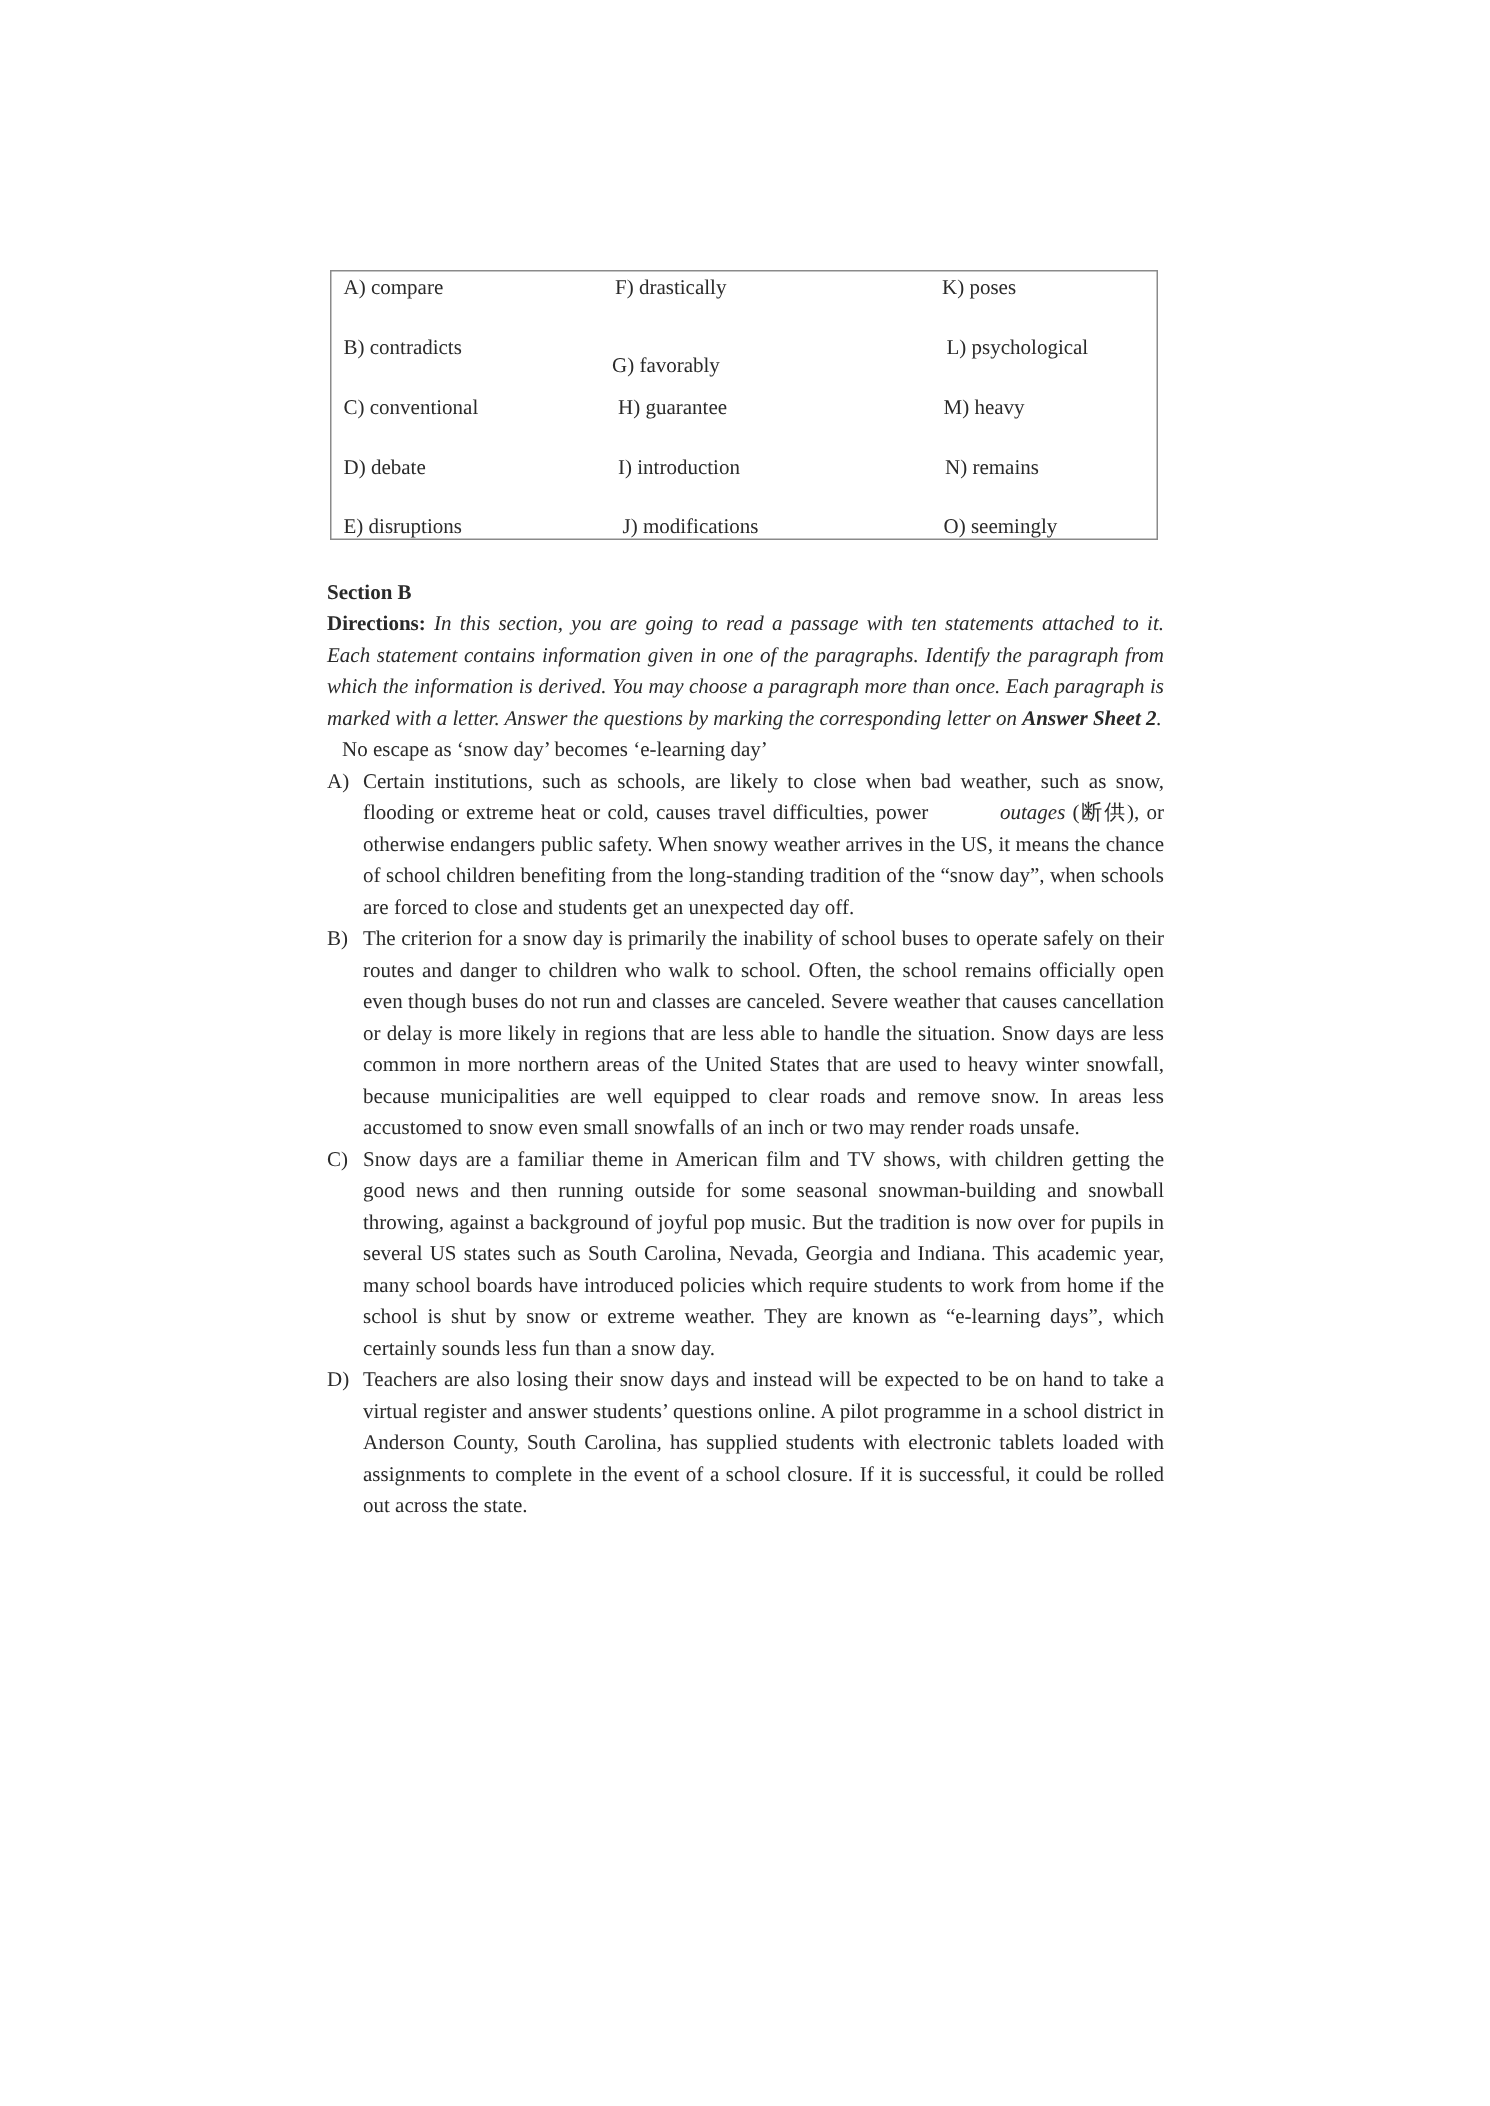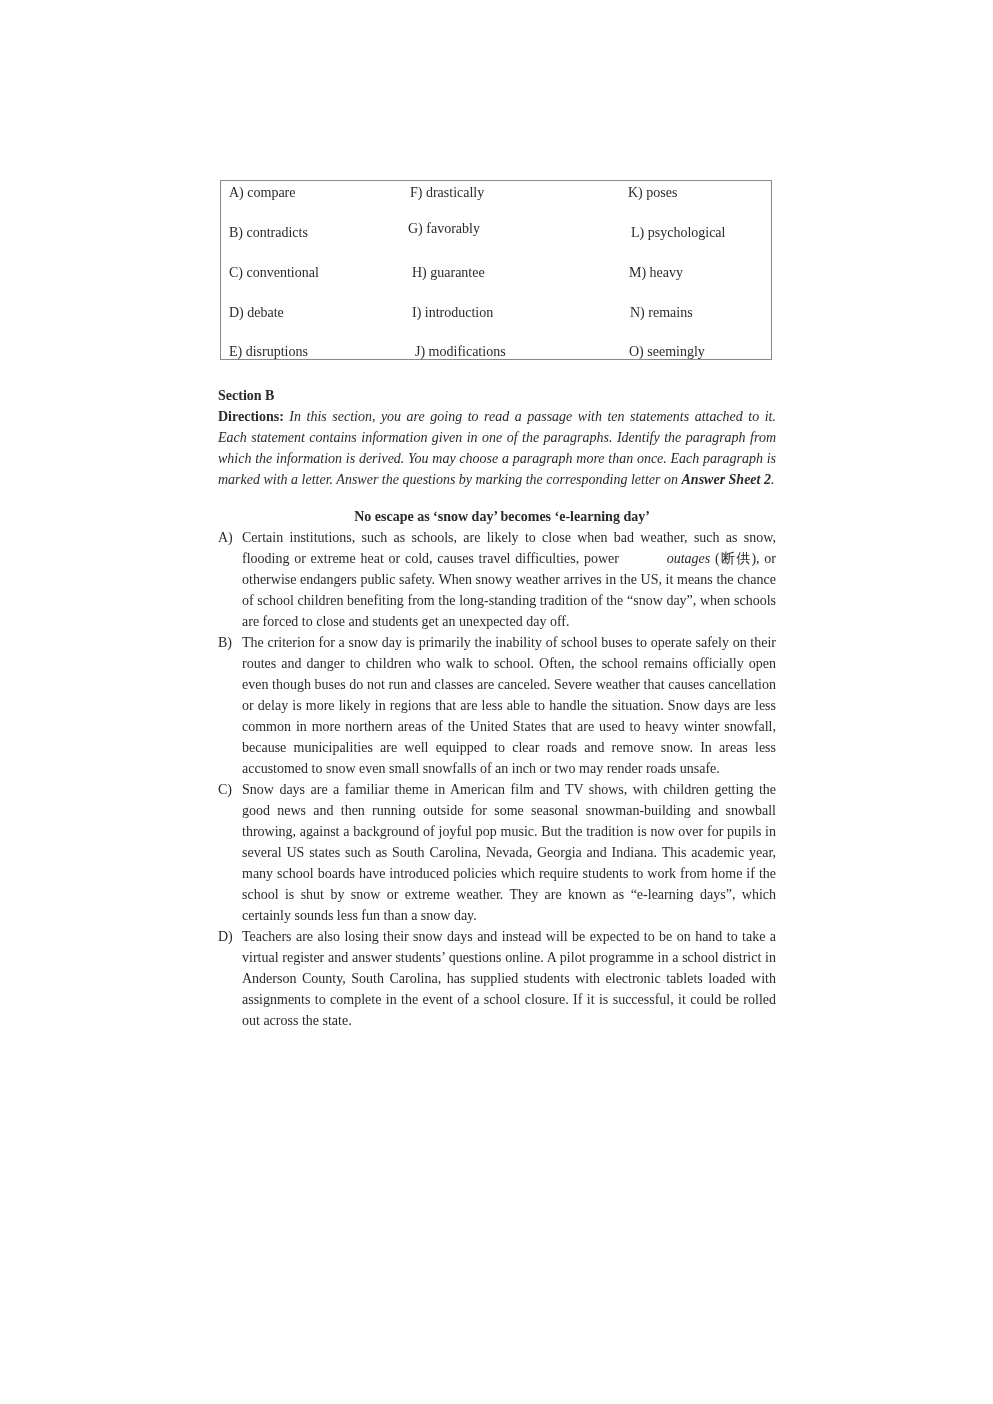--- a/index.html
+++ b/index.html
@@ -34,7 +34,7 @@
   <span class="wb-cell" style="left:8px;top:163px">E) disruptions</span>
 
   <span class="wb-cell" style="left:189px;top:4px">F) drastically</span>
-  <span class="wb-cell" style="left:187px;top:40px">G) favorably</span>
+  <span class="wb-cell" style="left:187px;top:56px">G) favorably</span>
   <span class="wb-cell" style="left:191px;top:84px">H) guarantee</span>
   <span class="wb-cell" style="left:191px;top:124px">I) introduction</span>
   <span class="wb-cell" style="left:194px;top:163px">J) modifications</span>

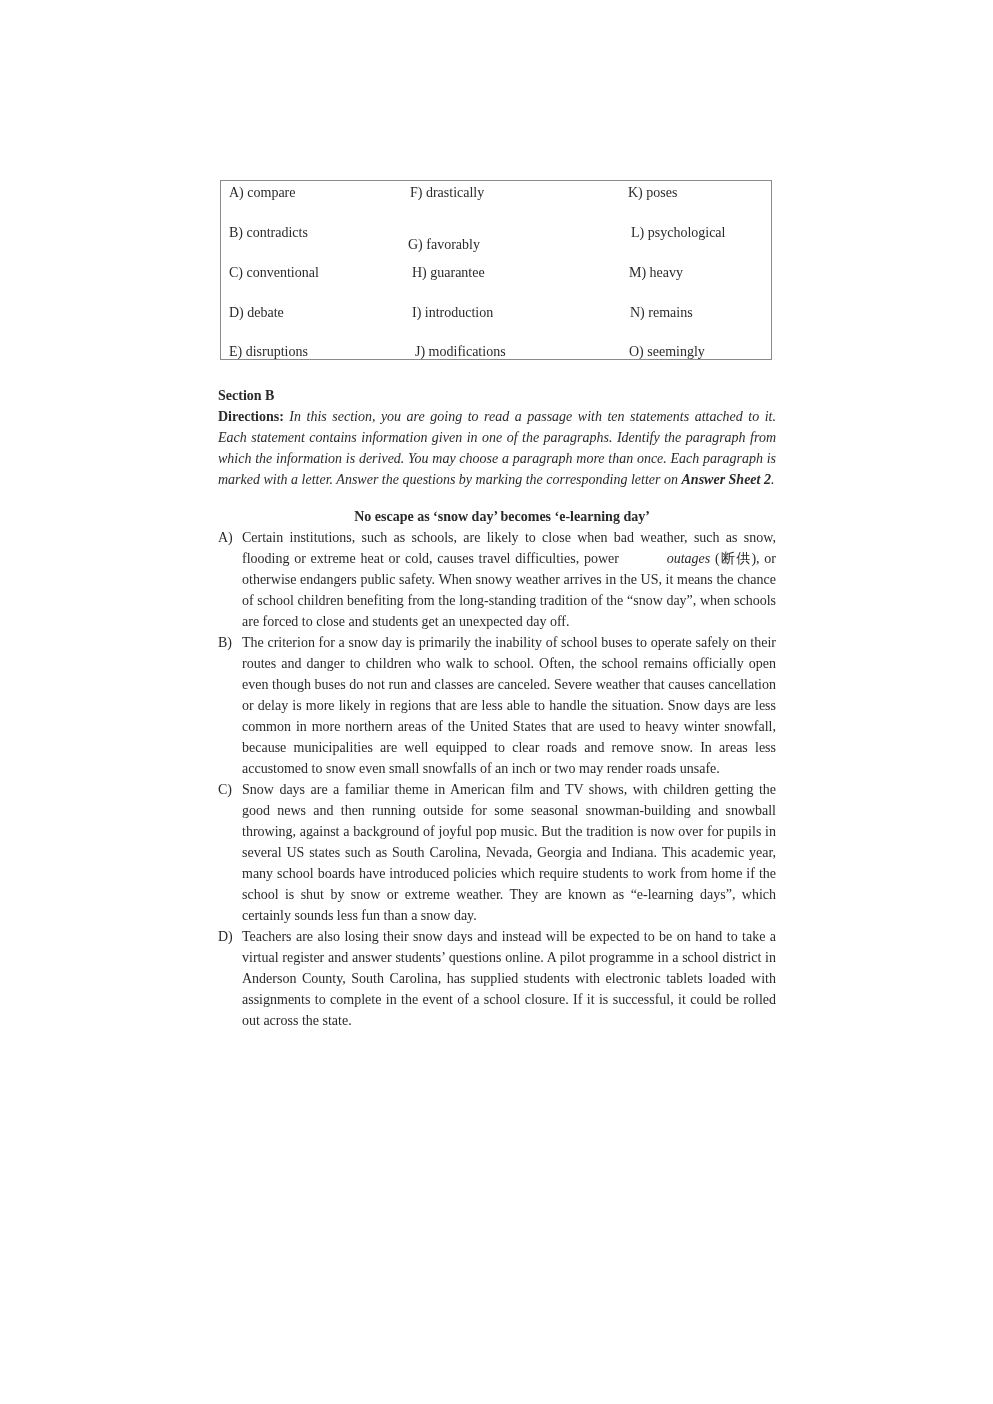--- a/index.html
+++ b/index.html
@@ -18,7 +18,7 @@
   .directions .label { font-weight: bold; }
   .directions em { font-style: italic; }
   .directions b { font-weight: bold; font-style: italic; }
-  .passage-title { font-weight: bold; text-align: center; margin-left: 10px; margin-top: 16px; }
+  .passage-title { font-weight: normal; margin-left: 10px; }
   .para { position: relative; padding-left: 24px; text-align: justify; text-align-last: left; }
   .para .letter { position: absolute; left: 0; top: 0; }
   .para .body em { font-style: italic; margin-left: 43px; }

